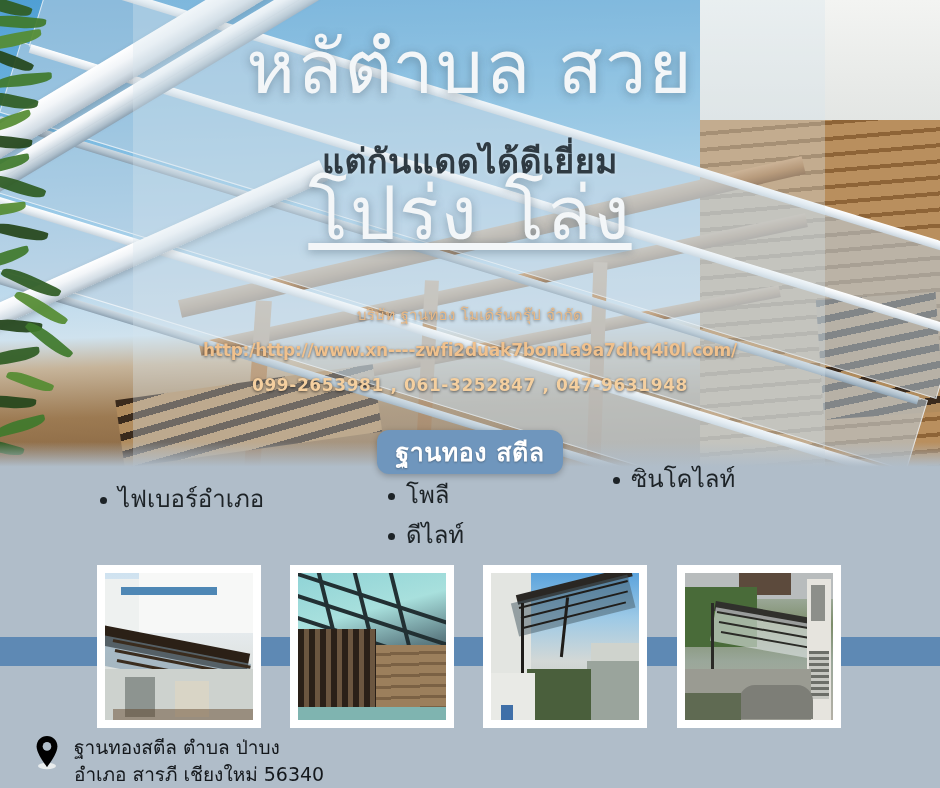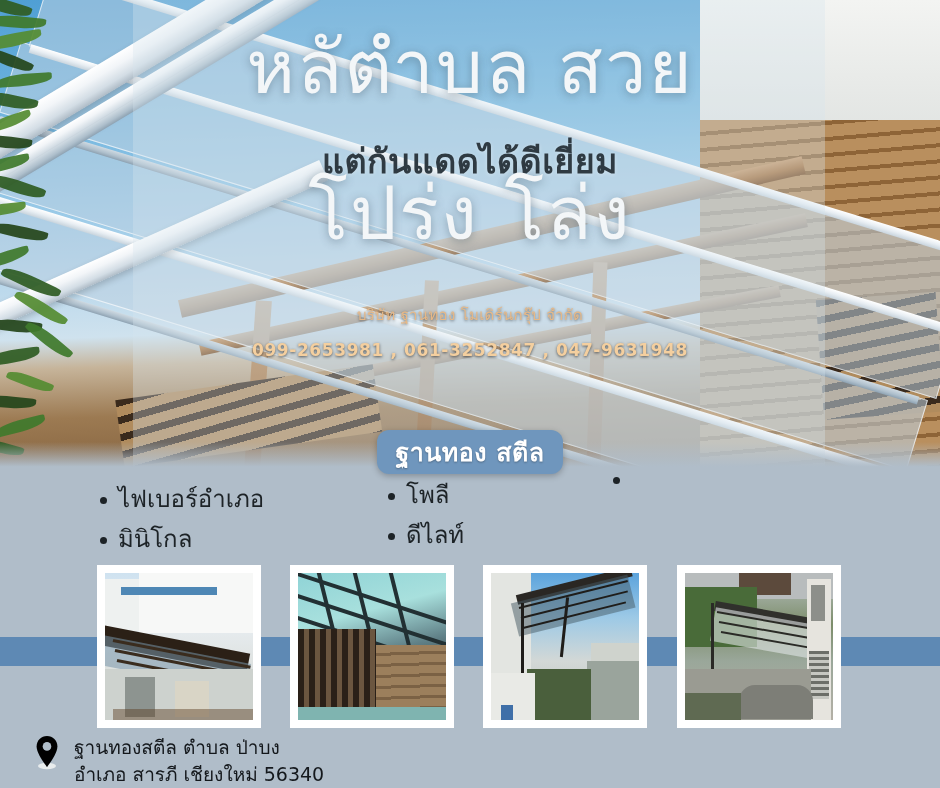--- a/index.html
+++ b/index.html
@@ -84,7 +84,7 @@
   .headline2 {
     position:absolute; left:0; top:176px; width:940px; text-align:center;
     font-size:74px; line-height:1.0; color:#f3f6f8; font-weight:400;
-    letter-spacing:2px; text-shadow:0 2px 10px rgba(60,80,95,.45);
+    letter-spacing:2px; text-shadow:0 2px 10px rgba(60,80,95,.45);text-decoration:underline;
   }
 
   

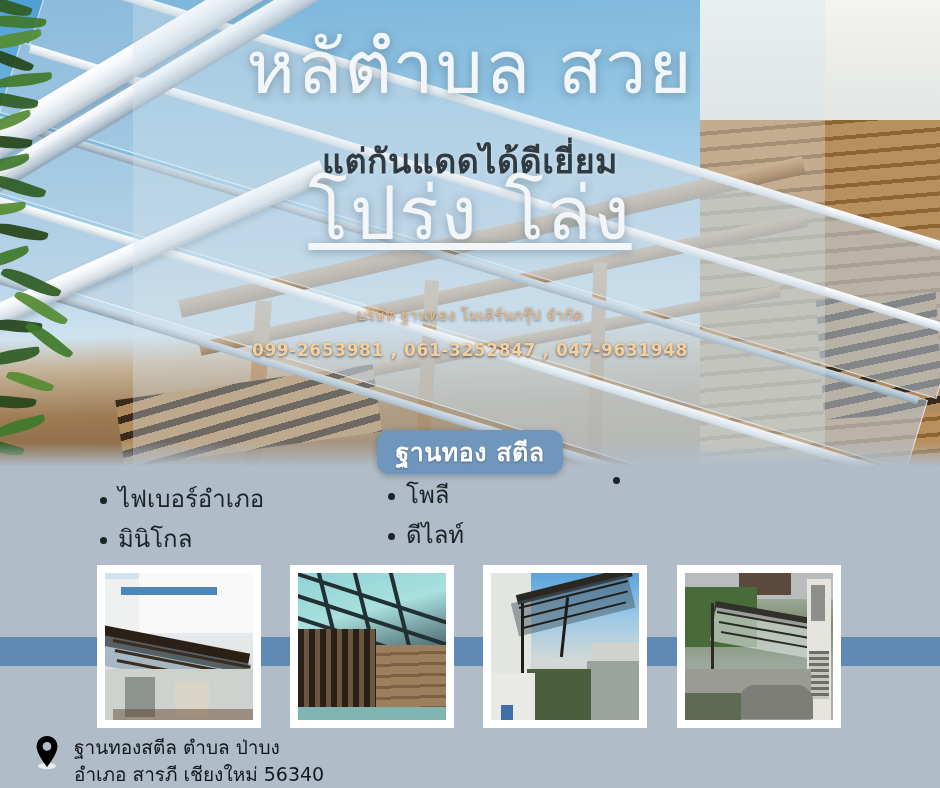--- a/index.html
+++ b/index.html
@@ -235,6 +235,7 @@
 
   <div class="contact">
     <div class="company">บริษัท ฐานทอง โมเดิร์นกรุ๊ป จำกัด</div>
+    <div class="url">http:/http://www.xn----zwfi2duak7bon1a9a7dhq4i0l.com/</div>
     <div class="phones">099-2653981 , 061-3252847 , 047-9631948</div>
   </div>
 

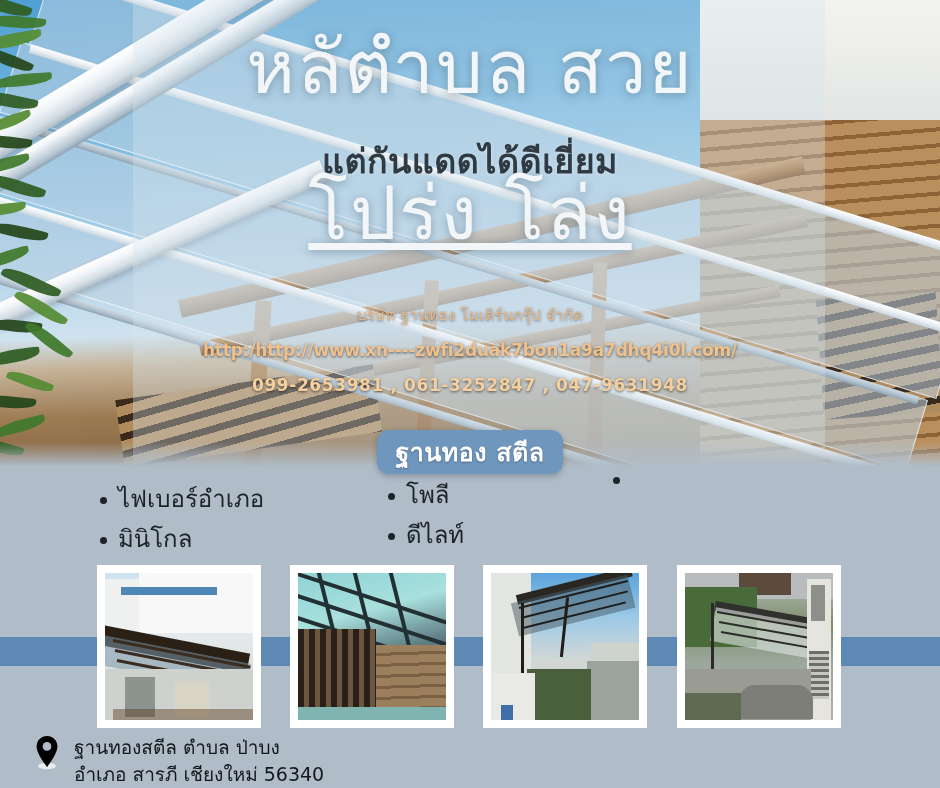--- a/index.html
+++ b/index.html
@@ -267,6 +267,7 @@
     <div class="fcol c3">
       <div class="fitem">
         <span class="fbullet"></span>
+        <span>ซินโคไลท์</span>
       </div>
     </div>
   </div>

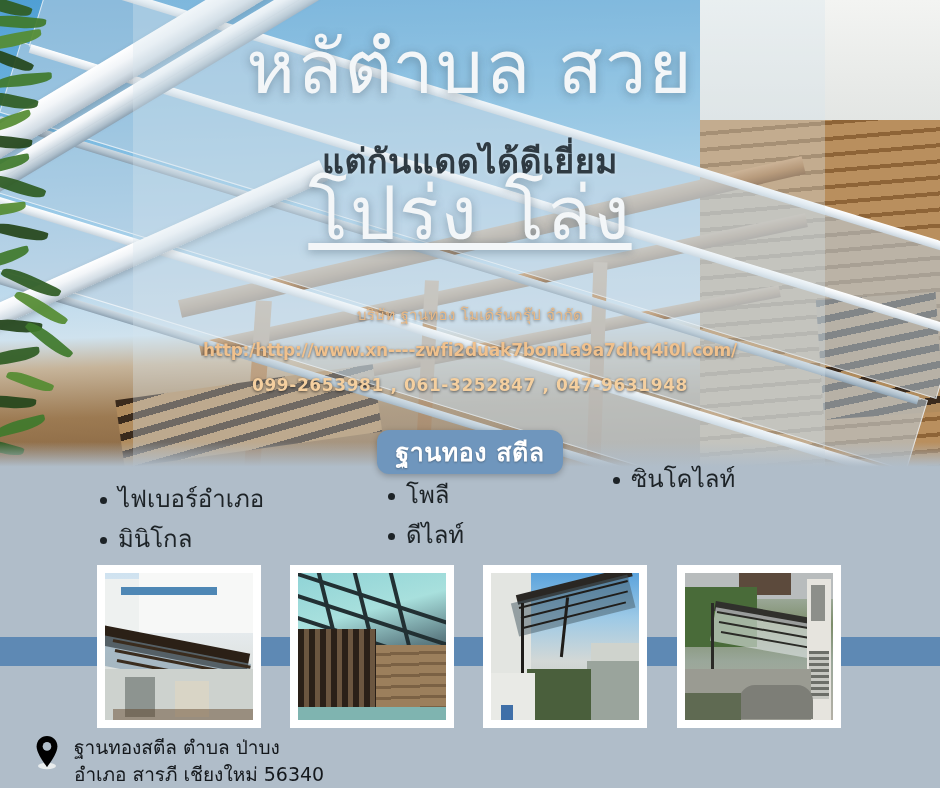--- a/index.html
+++ b/index.html
@@ -249,10 +249,6 @@
         <span class="fbullet"></span>
         <span>ไฟเบอร์อำเภอ</span>
       </div>
-      <div class="fitem">
-        <span class="fbullet"></span>
-        <span>มินิโกล</span>
-      </div>
     </div>
     <div class="fcol c2">
       <div class="fitem">

